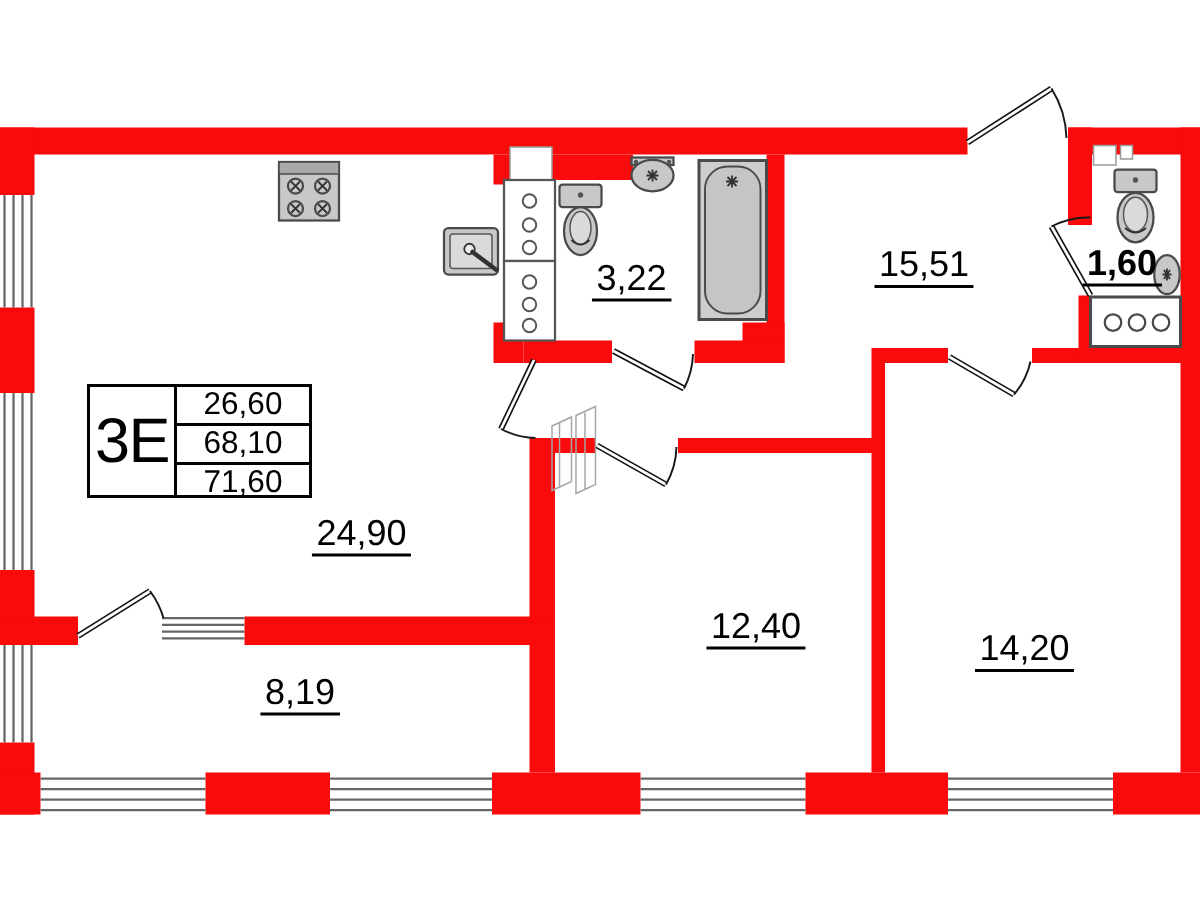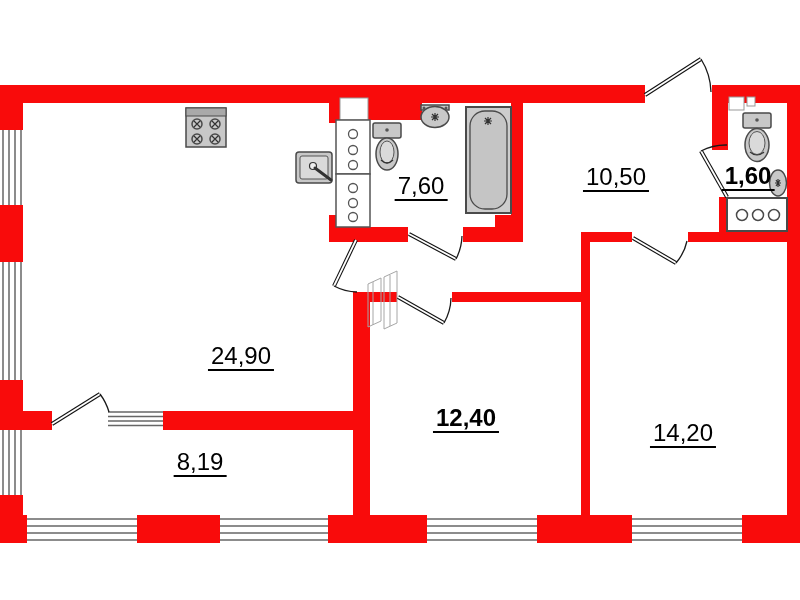--- a/index.html
+++ b/index.html
@@ -243,7 +243,7 @@
   <div class="area-label" style="left:200px;top:449px;">8,19</div>
   <div class="area-label" style="left:466px;top:405px;font-weight:bold;">12,40</div>
   <div class="area-label" style="left:683px;top:420px;text-align:right;">14,20</div>
-  <div class="area-label" style="left:421px;top:173px;">7,60</div>
+  <div class="area-label" style="left:421px;top:173px;">3,22</div>
   <div class="area-label" style="left:616px;top:164px;">10,50</div>
   <div class="area-label" style="left:748px;top:163px;font-weight:bold;">1,60</div>
 

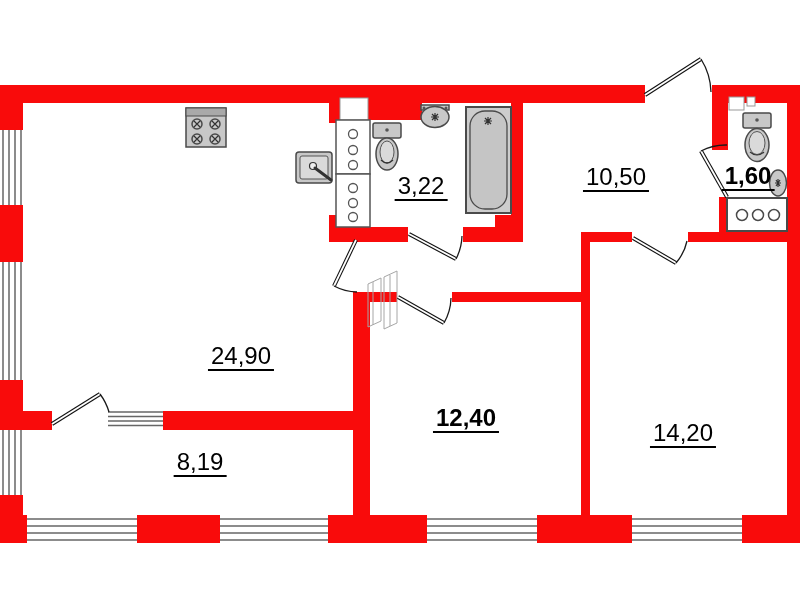--- a/index.html
+++ b/index.html
@@ -244,7 +244,7 @@
   <div class="area-label" style="left:466px;top:405px;font-weight:bold;">12,40</div>
   <div class="area-label" style="left:683px;top:420px;text-align:right;">14,20</div>
   <div class="area-label" style="left:421px;top:173px;">3,22</div>
-  <div class="area-label" style="left:616px;top:164px;">10,50</div>
+  <div class="area-label" style="left:616px;top:164px;">15,51</div>
   <div class="area-label" style="left:748px;top:163px;font-weight:bold;">1,60</div>
 
 

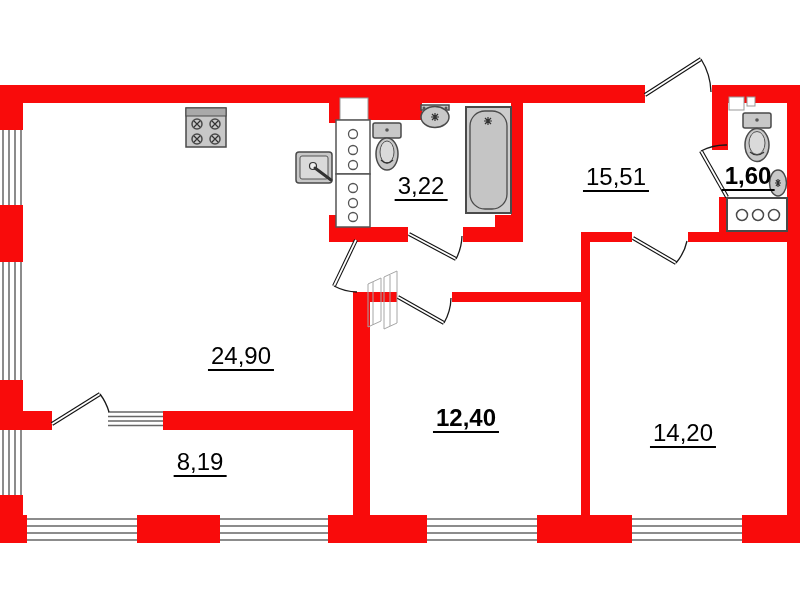--- a/index.html
+++ b/index.html
@@ -247,6 +247,14 @@
   <div class="area-label" style="left:616px;top:164px;">15,51</div>
   <div class="area-label" style="left:748px;top:163px;font-weight:bold;">1,60</div>
 
+  <div class="stamp">
+    <div class="stamp-left">3Е</div>
+    <div class="stamp-right">
+      <div class="stamp-row">26,60</div>
+      <div class="stamp-row">68,10</div>
+      <div class="stamp-row">71,60</div>
+    </div>
+  </div>
 
 </div>
 

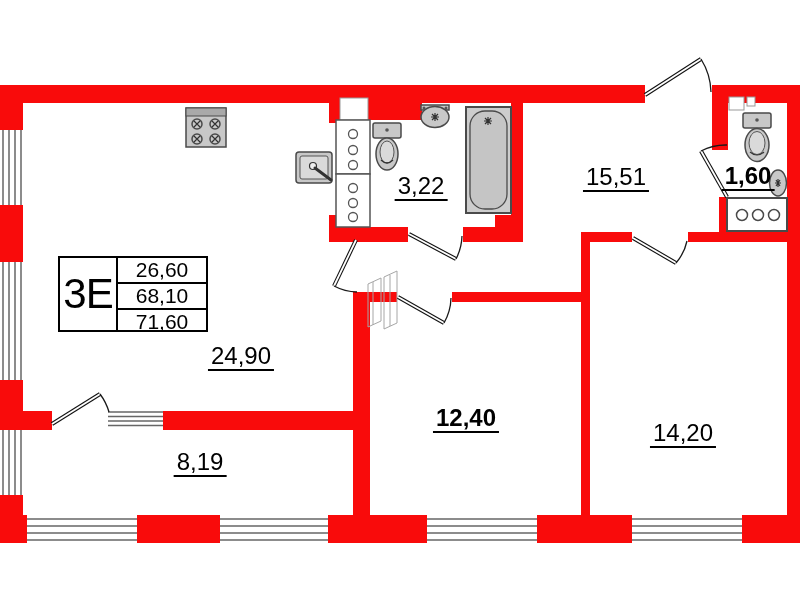--- a/index.html
+++ b/index.html
@@ -241,7 +241,7 @@
 
   <div class="area-label" style="left:241px;top:343px;">24,90</div>
   <div class="area-label" style="left:200px;top:449px;">8,19</div>
-  <div class="area-label" style="left:466px;top:405px;font-weight:bold;">12,40</div>
+  <div class="area-label" style="left:504px;top:405px;">12,40</div>
   <div class="area-label" style="left:683px;top:420px;text-align:right;">14,20</div>
   <div class="area-label" style="left:421px;top:173px;">3,22</div>
   <div class="area-label" style="left:616px;top:164px;">15,51</div>

